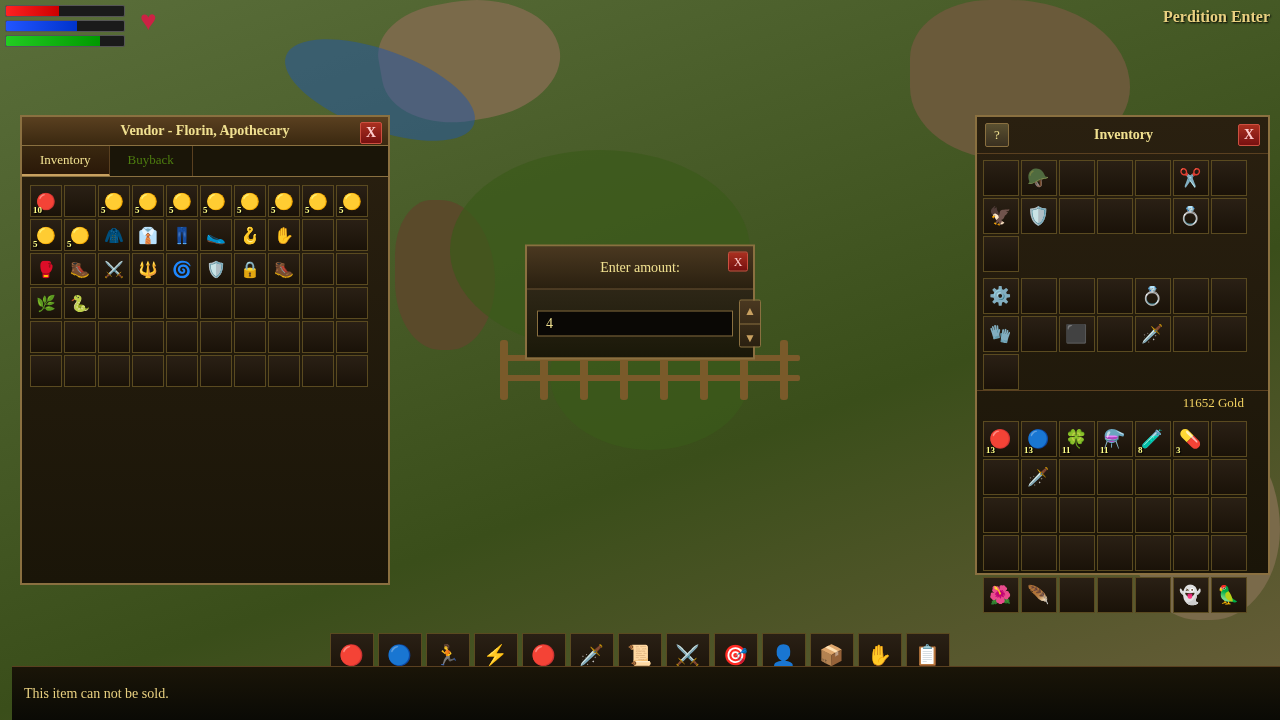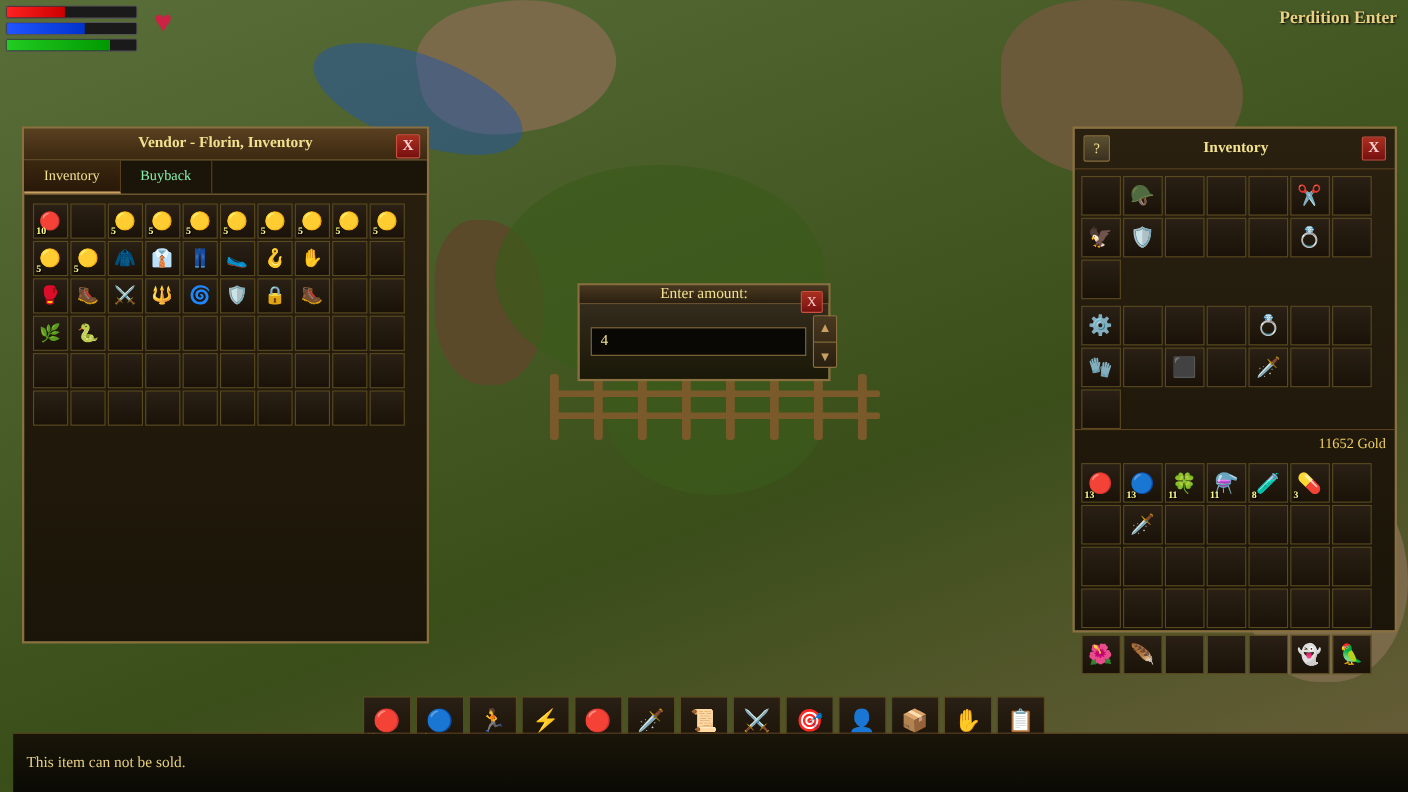--- a/index.html
+++ b/index.html
@@ -467,7 +467,7 @@
 
 <div class="panel vendor-panel">
   <div class="panel-titlebar">
-    <span>Vendor - Florin, Inventory</span>
+    <span>Vendor - Florin, Apothecary</span>
     <div class="panel-close">X</div>
   </div>
   <div class="tab-bar">

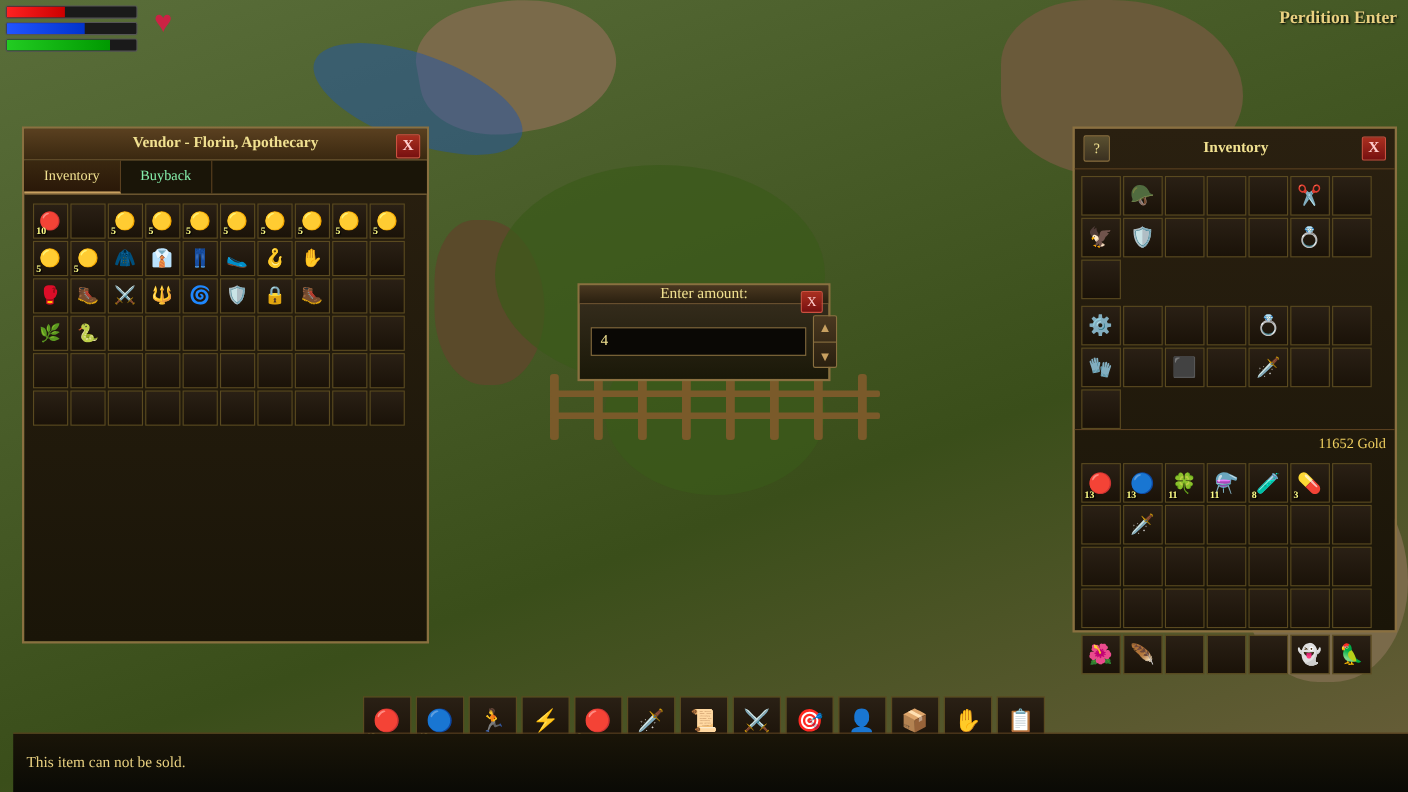--- a/index.html
+++ b/index.html
@@ -127,7 +127,7 @@
       padding: 6px 18px;
       cursor: pointer;
       font-size: 13px;
-      color: #86efac;
+      color: #4d7c0f;
       border-right: 1px solid #5a4020;
     }
 

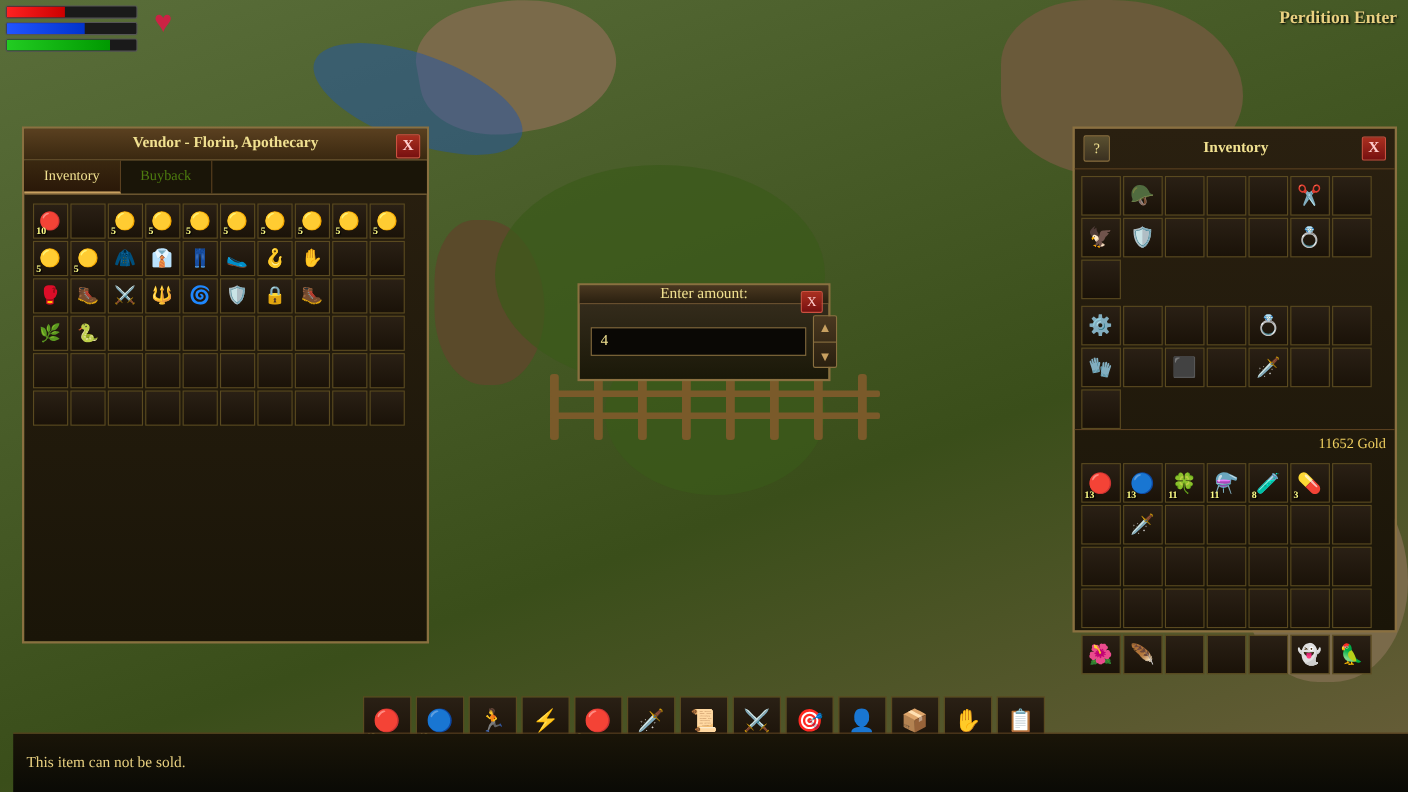--- a/index.html
+++ b/index.html
@@ -253,7 +253,7 @@
 
     .dialog-title {
       text-align: center;
-      padding: 0;
+      padding: 13px;
       font-size: 14px;
       color: #f0e090;
       background: linear-gradient(180deg, #4a3820 0%, #2a2010 100%);

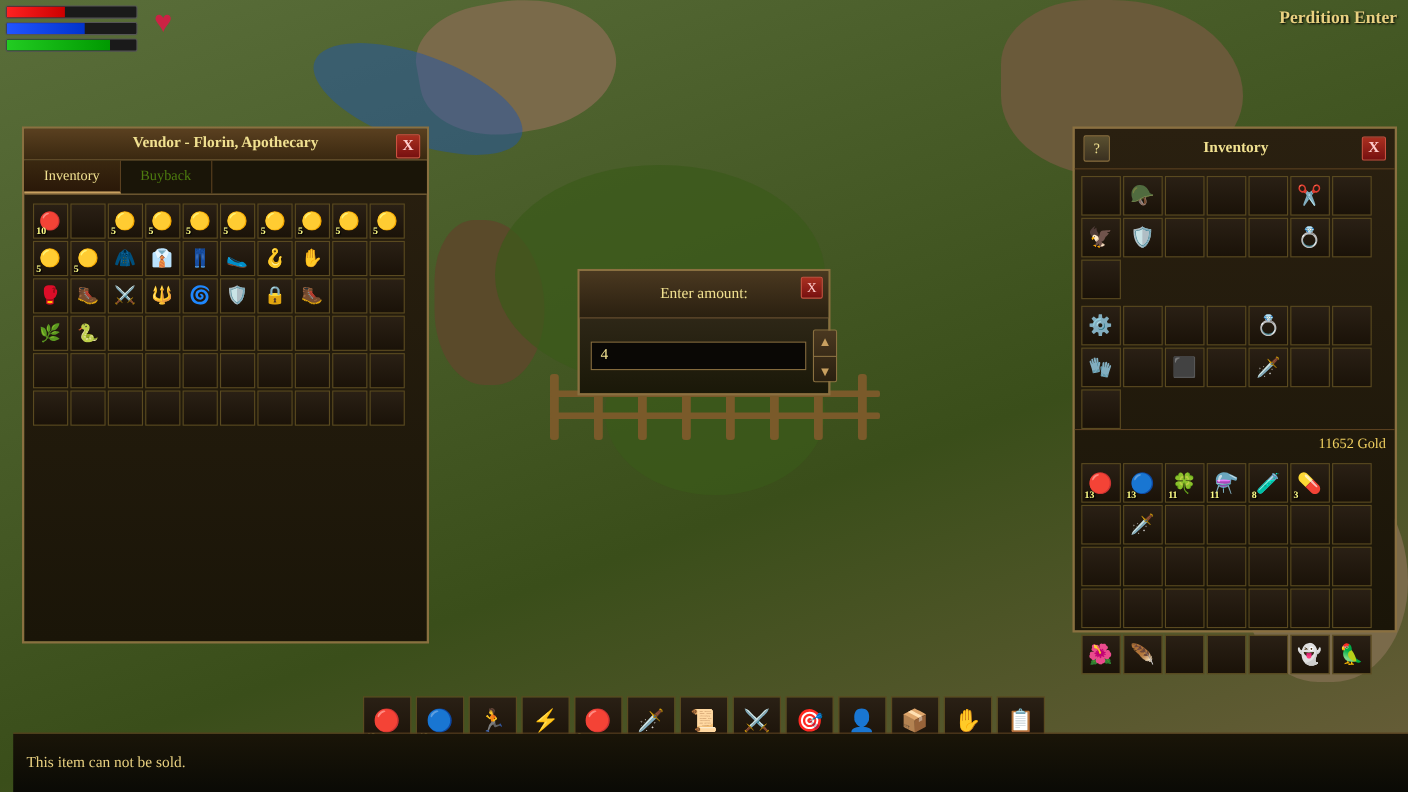--- a/index.html
+++ b/index.html
@@ -201,7 +201,7 @@
 
     .gold-display {
       text-align: right;
-      padding: 4px 8px;
+      padding: 4px 24px;
       font-size: 13px;
       color: #f0d060;
       border-top: 1px solid #5a4020;

